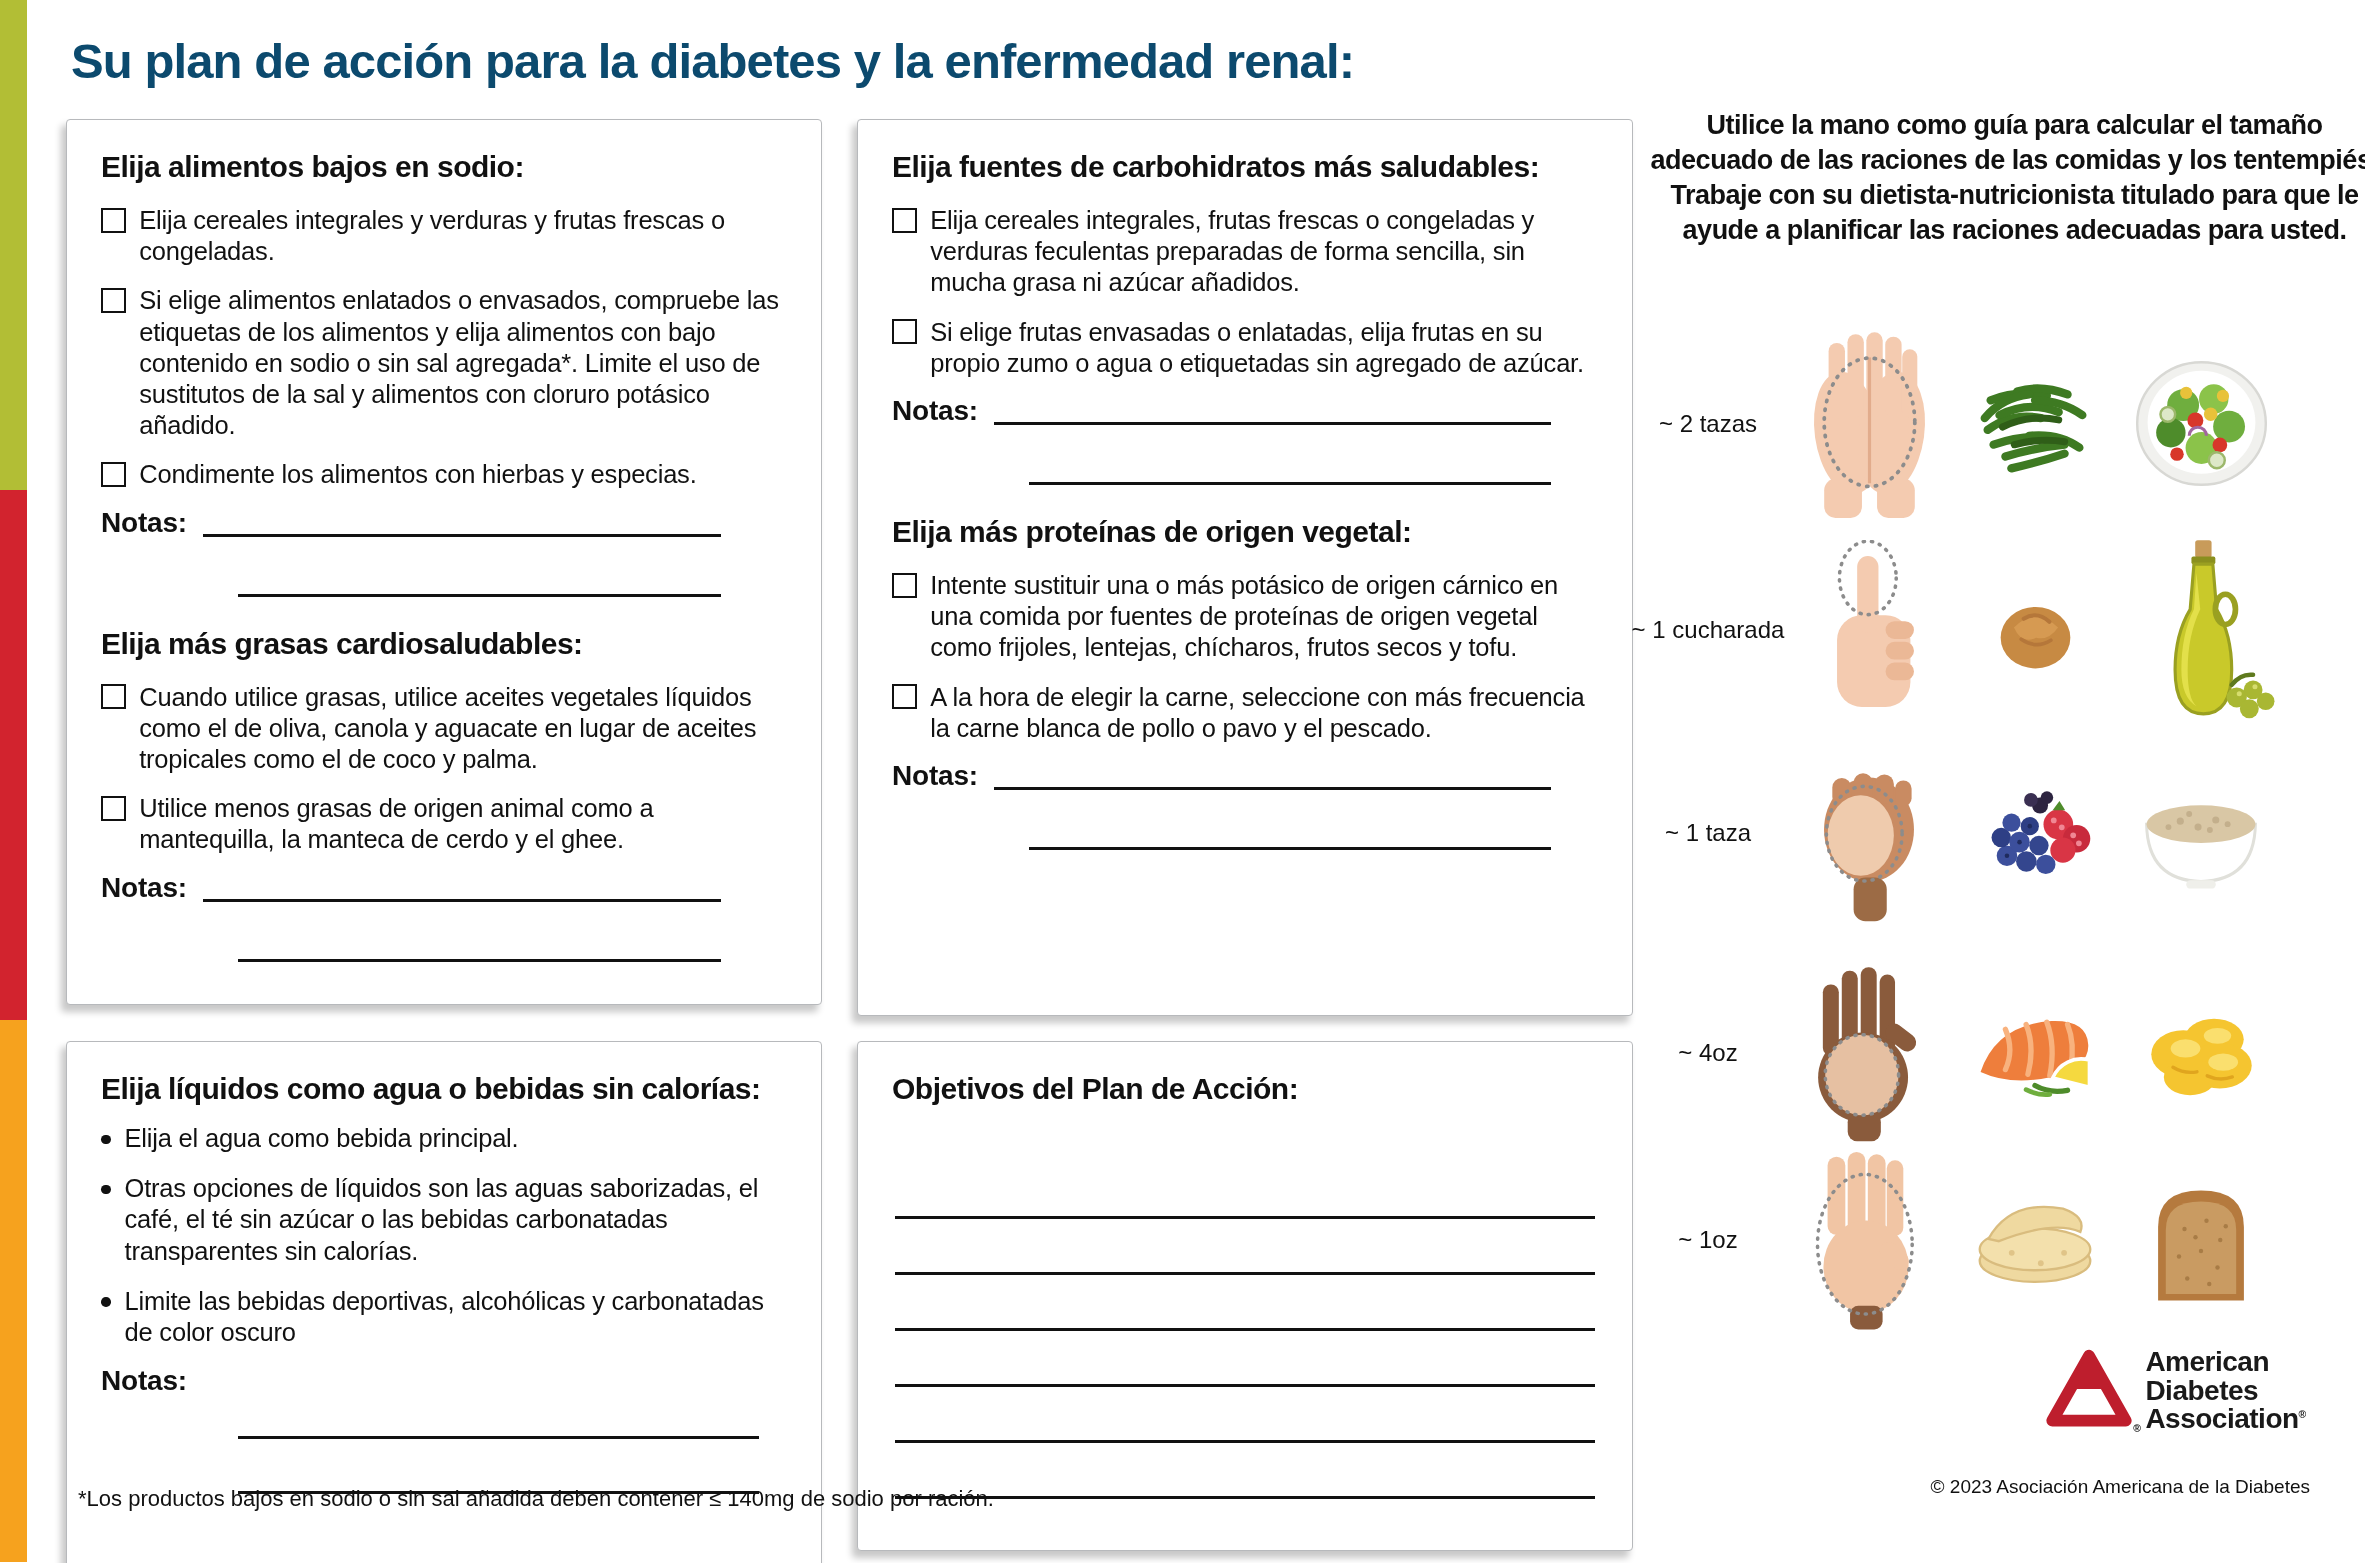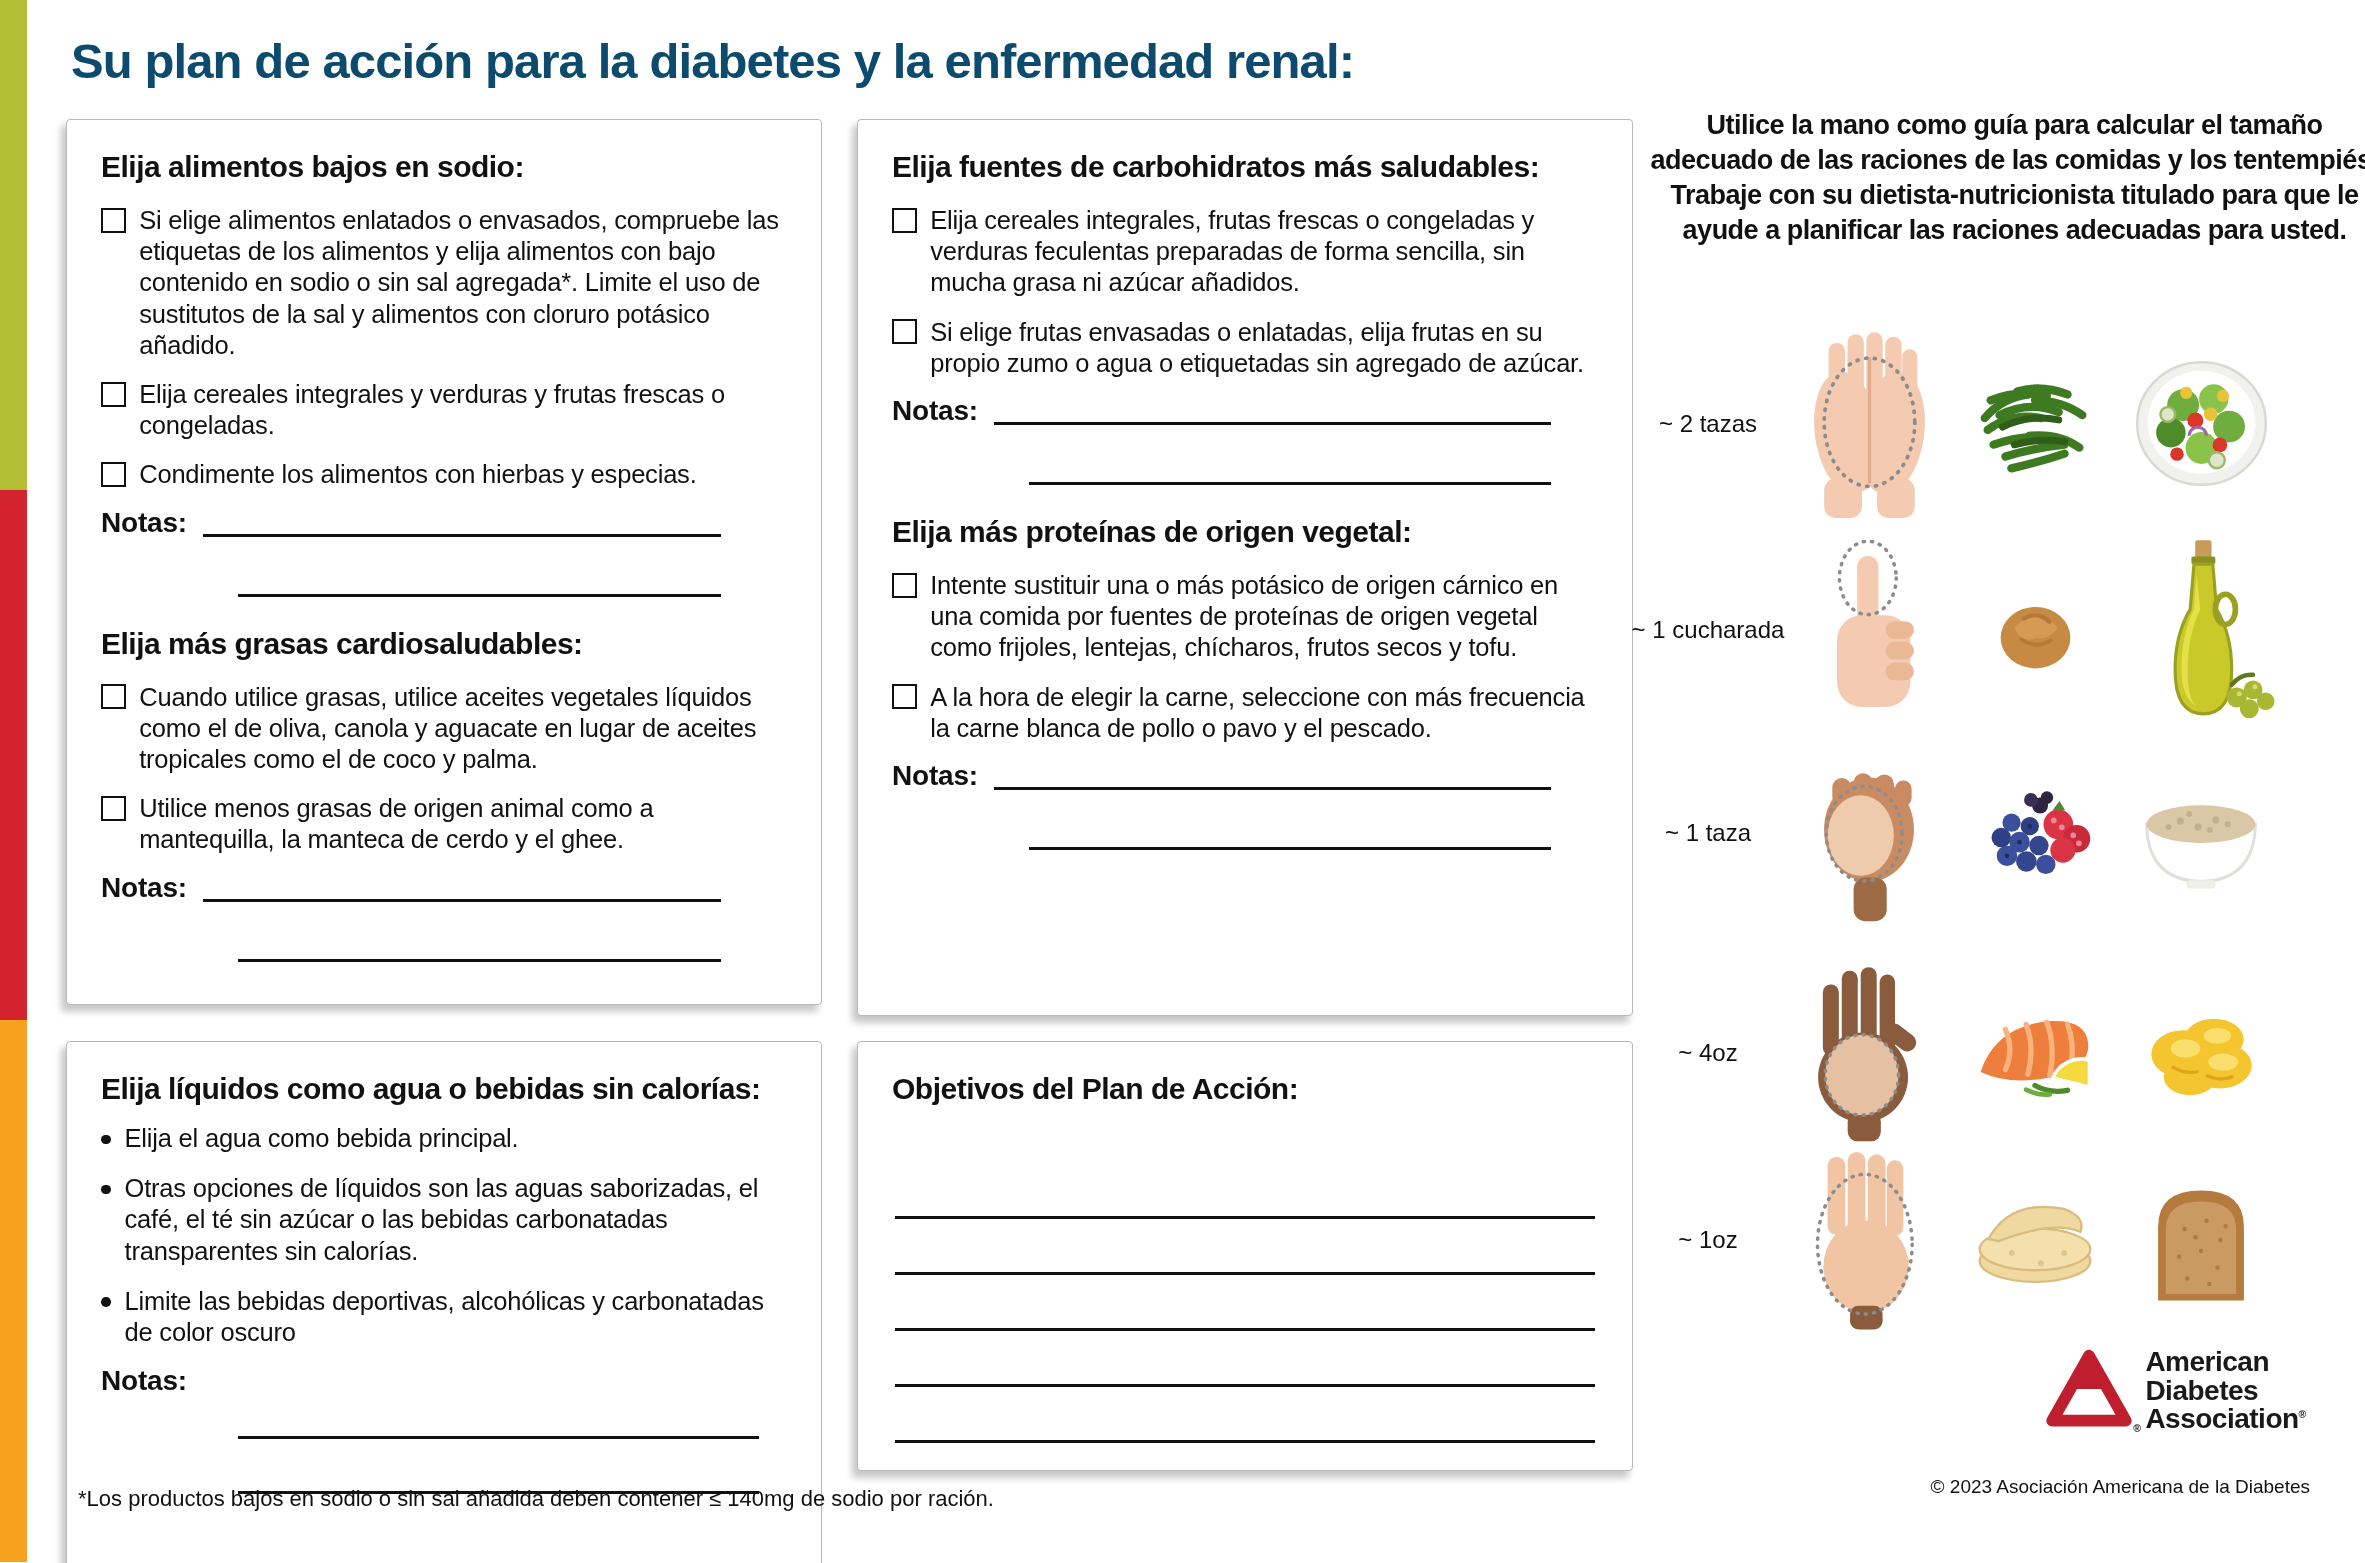--- a/index.html
+++ b/index.html
@@ -80,11 +80,11 @@
 
   <div class="check-item">
     <span class="checkbox"></span>
+    <span>Elija cereales integrales y verduras y frutas frescas o congeladas.</span>
+  </div>
+  <div class="check-item">
+    <span class="checkbox"></span>
     <span>Si elige alimentos enlatados o envasados, compruebe las etiquetas de los alimentos y elija alimentos con bajo contenido en sodio o sin sal agregada*. Limite el uso de sustitutos de la sal y alimentos con cloruro potásico añadido.</span>
-  </div>
-  <div class="check-item">
-    <span class="checkbox"></span>
-    <span>Elija cereales integrales y verduras y frutas frescas o congeladas.</span>
   </div>
   <div class="check-item">
     <span class="checkbox"></span>

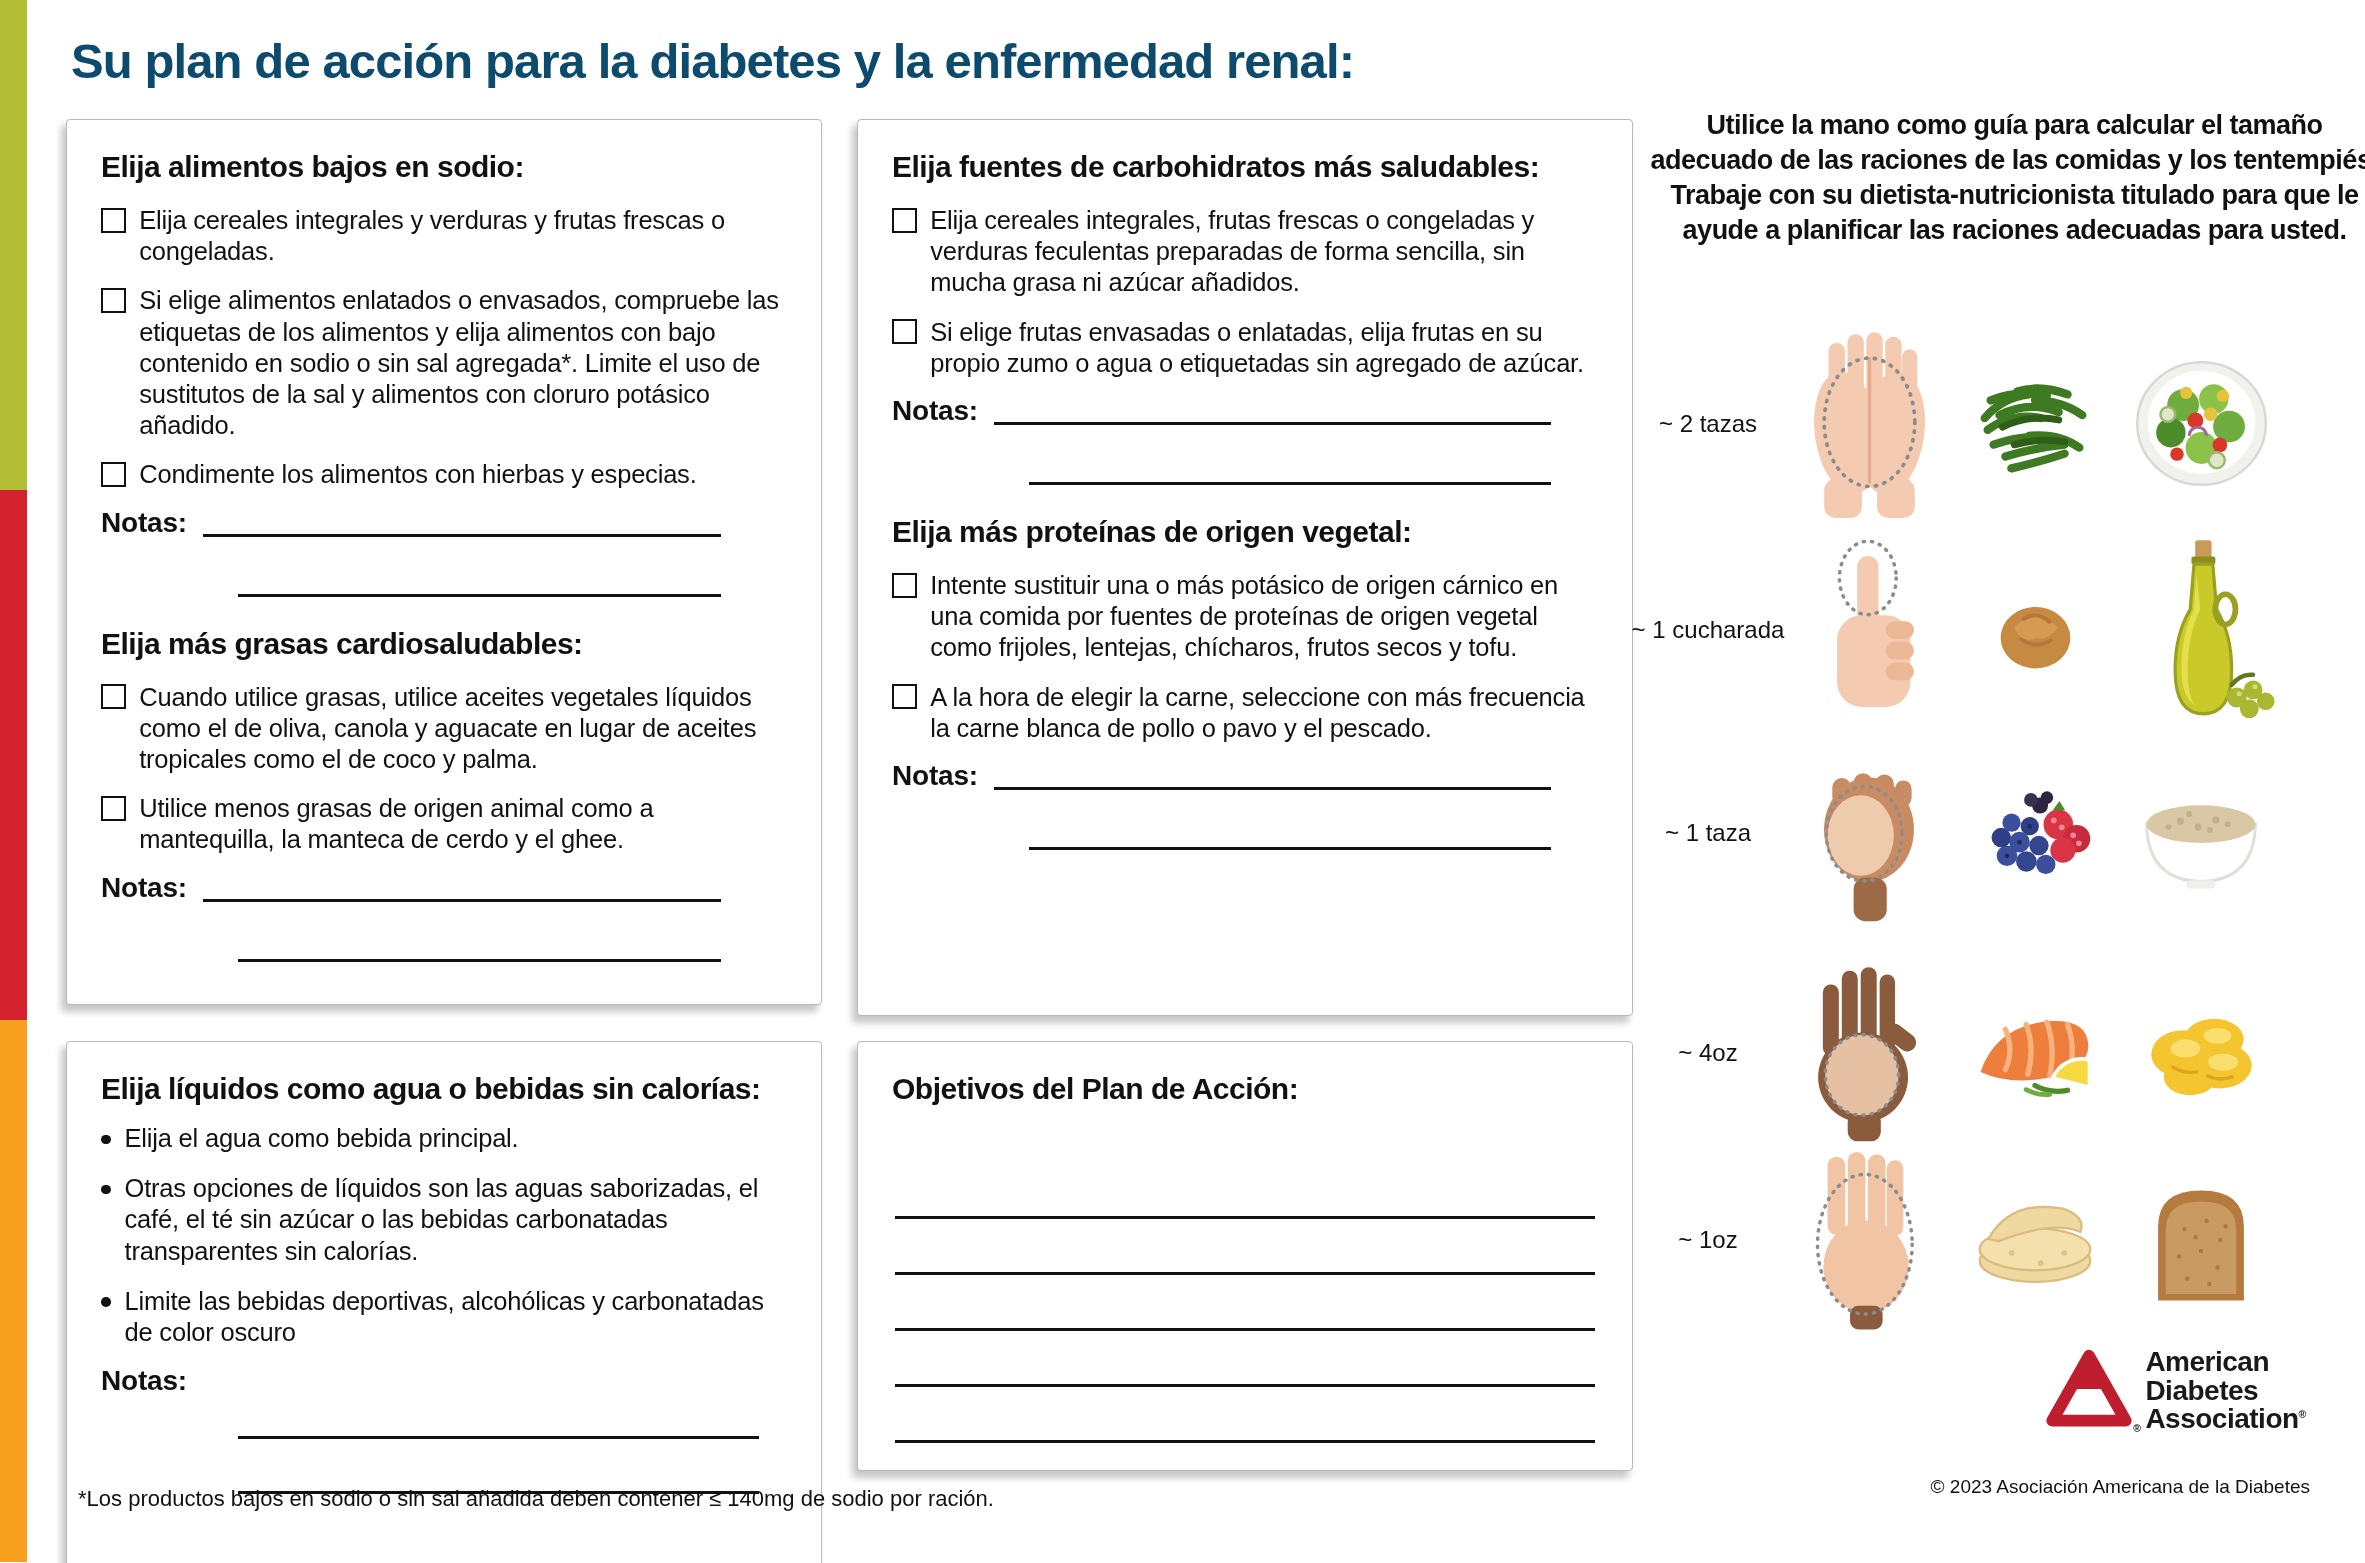--- a/index.html
+++ b/index.html
@@ -26,7 +26,7 @@
   #panel-sodium{left:66px;top:119px;width:756px;height:886px;}
   #panel-liquids{left:66px;top:1041px;width:756px;height:540px;}
   #panel-carbs{left:857px;top:119px;width:776px;height:897px;}
-  #panel-objectives{left:857px;top:1041px;width:776px;height:430px;}
+  #panel-objectives{left:857px;top:1041px;width:776px;height:510px;}
 
   .box-heading{font-size:30px;font-weight:bold;margin:2.8px 0 21px 0;letter-spacing:-0.5px;}
   .box-heading.mt{margin-top:30px;}

